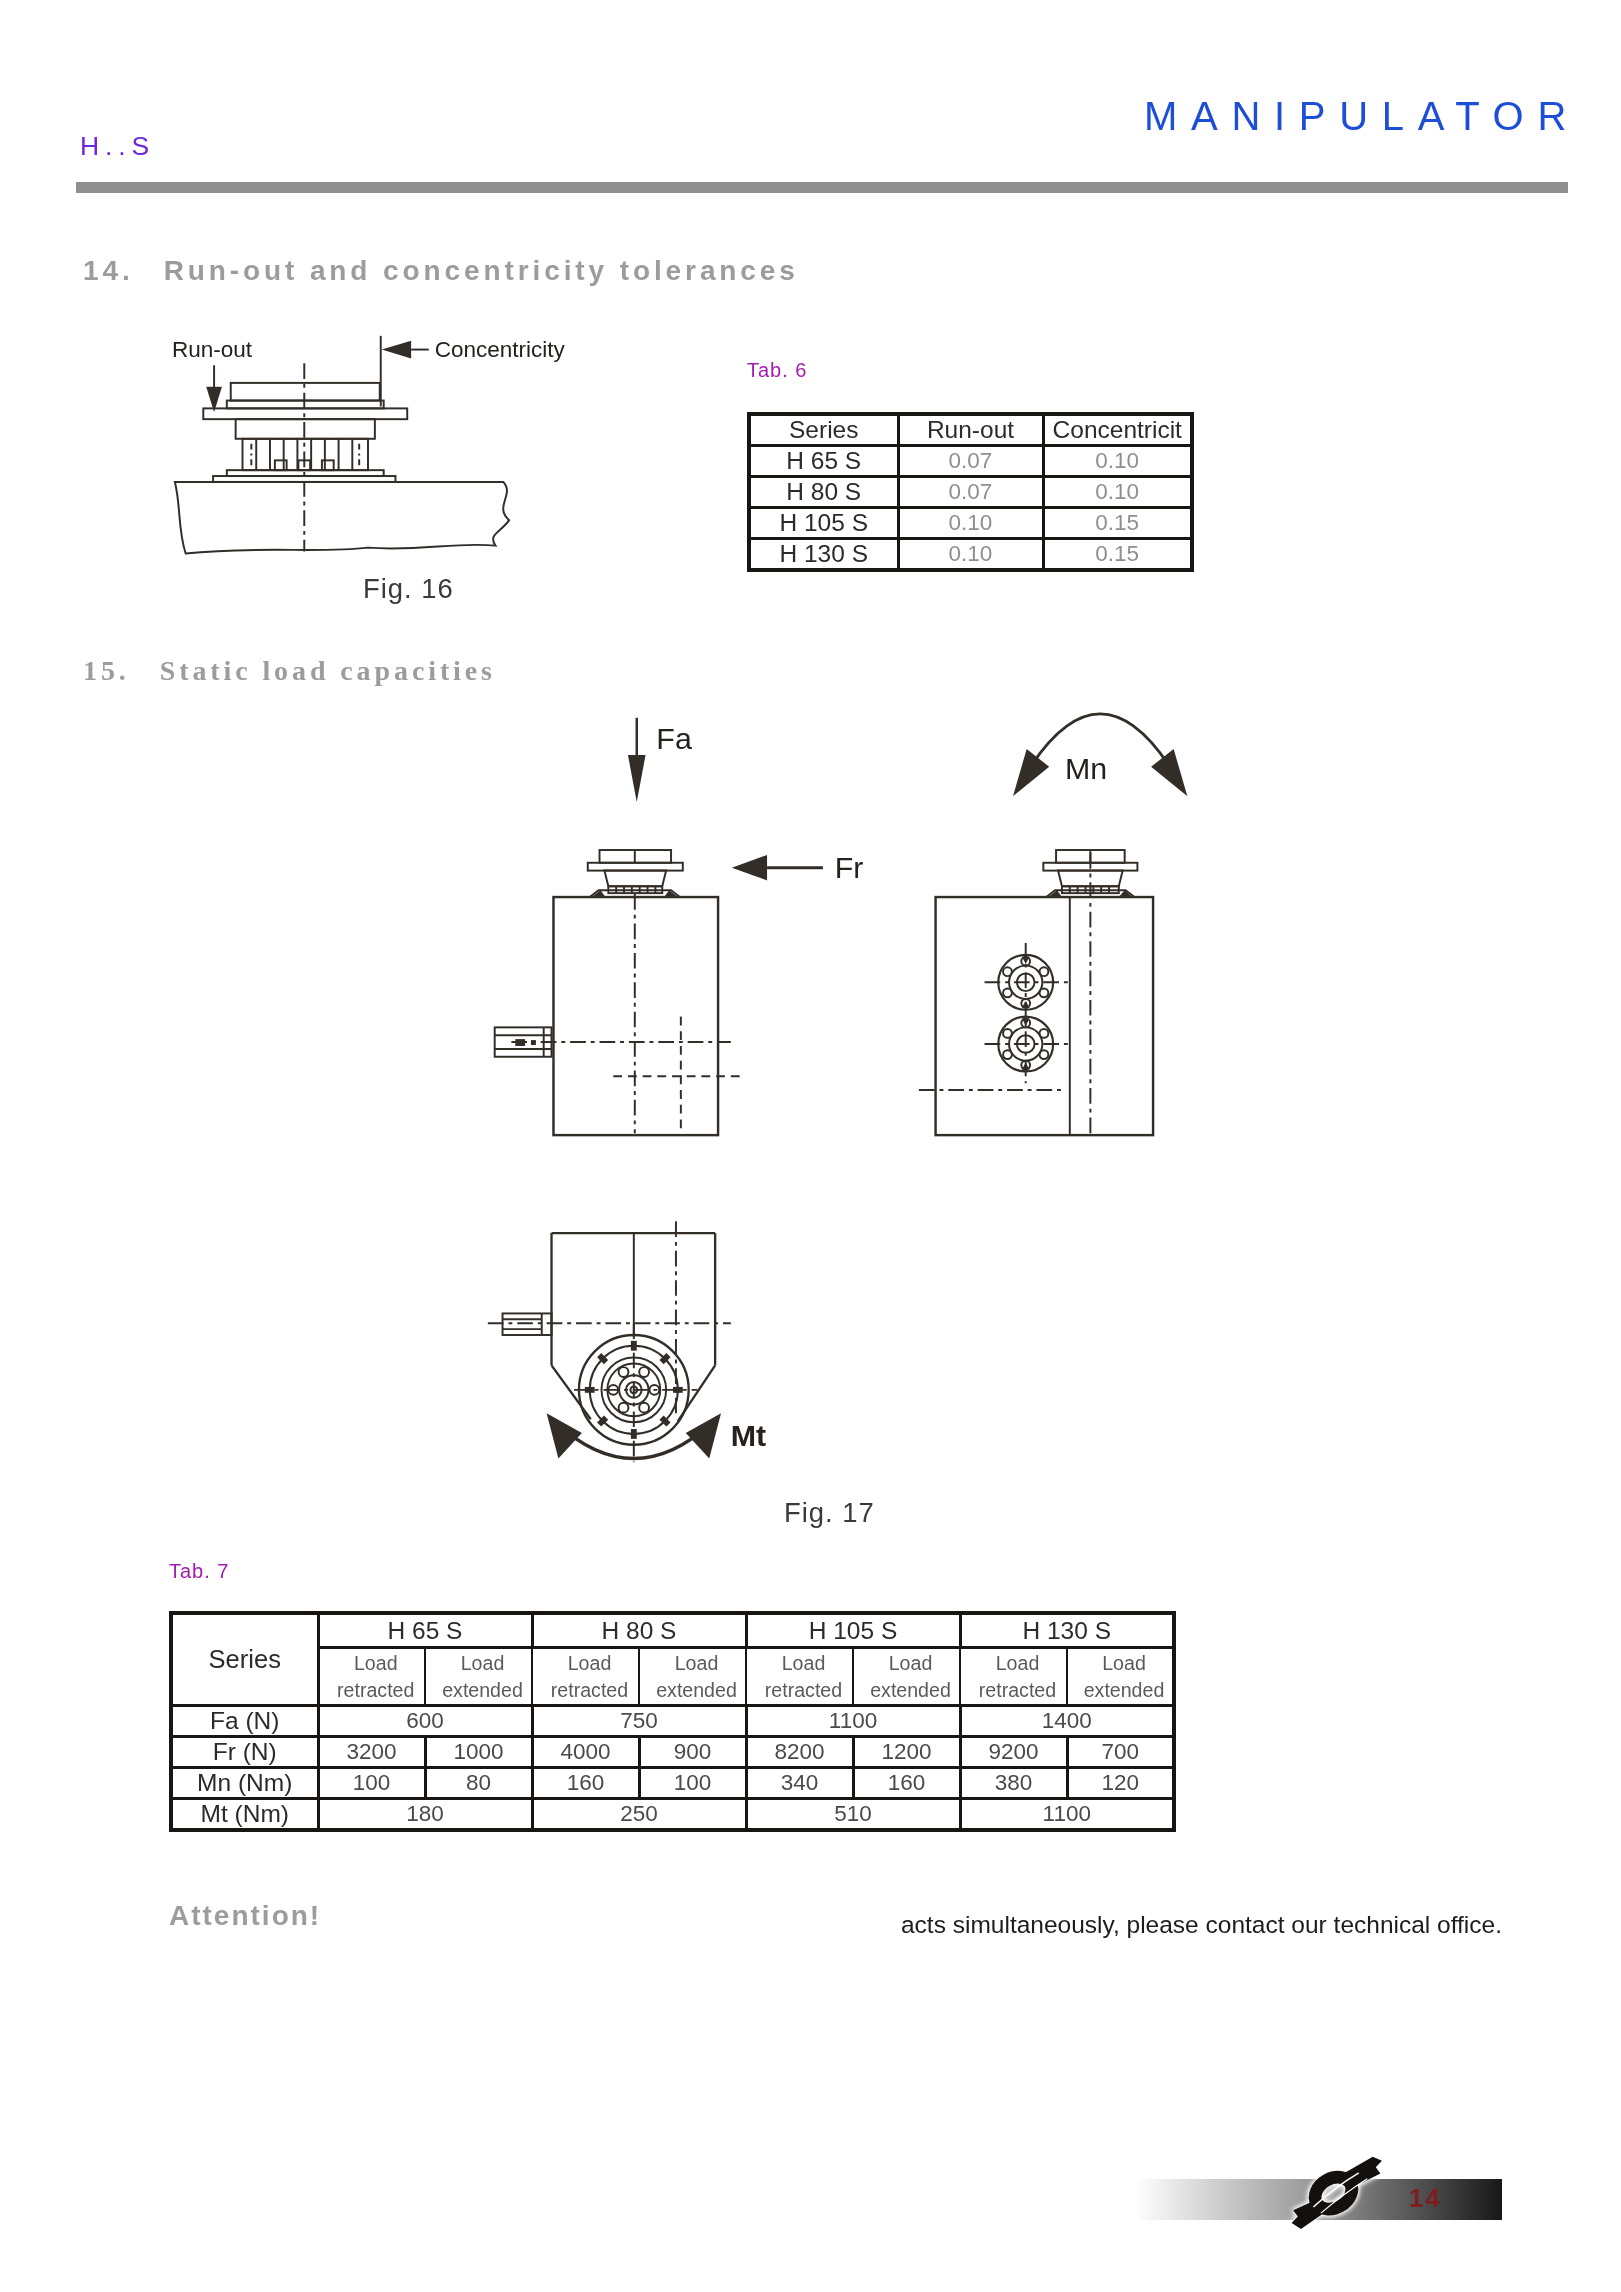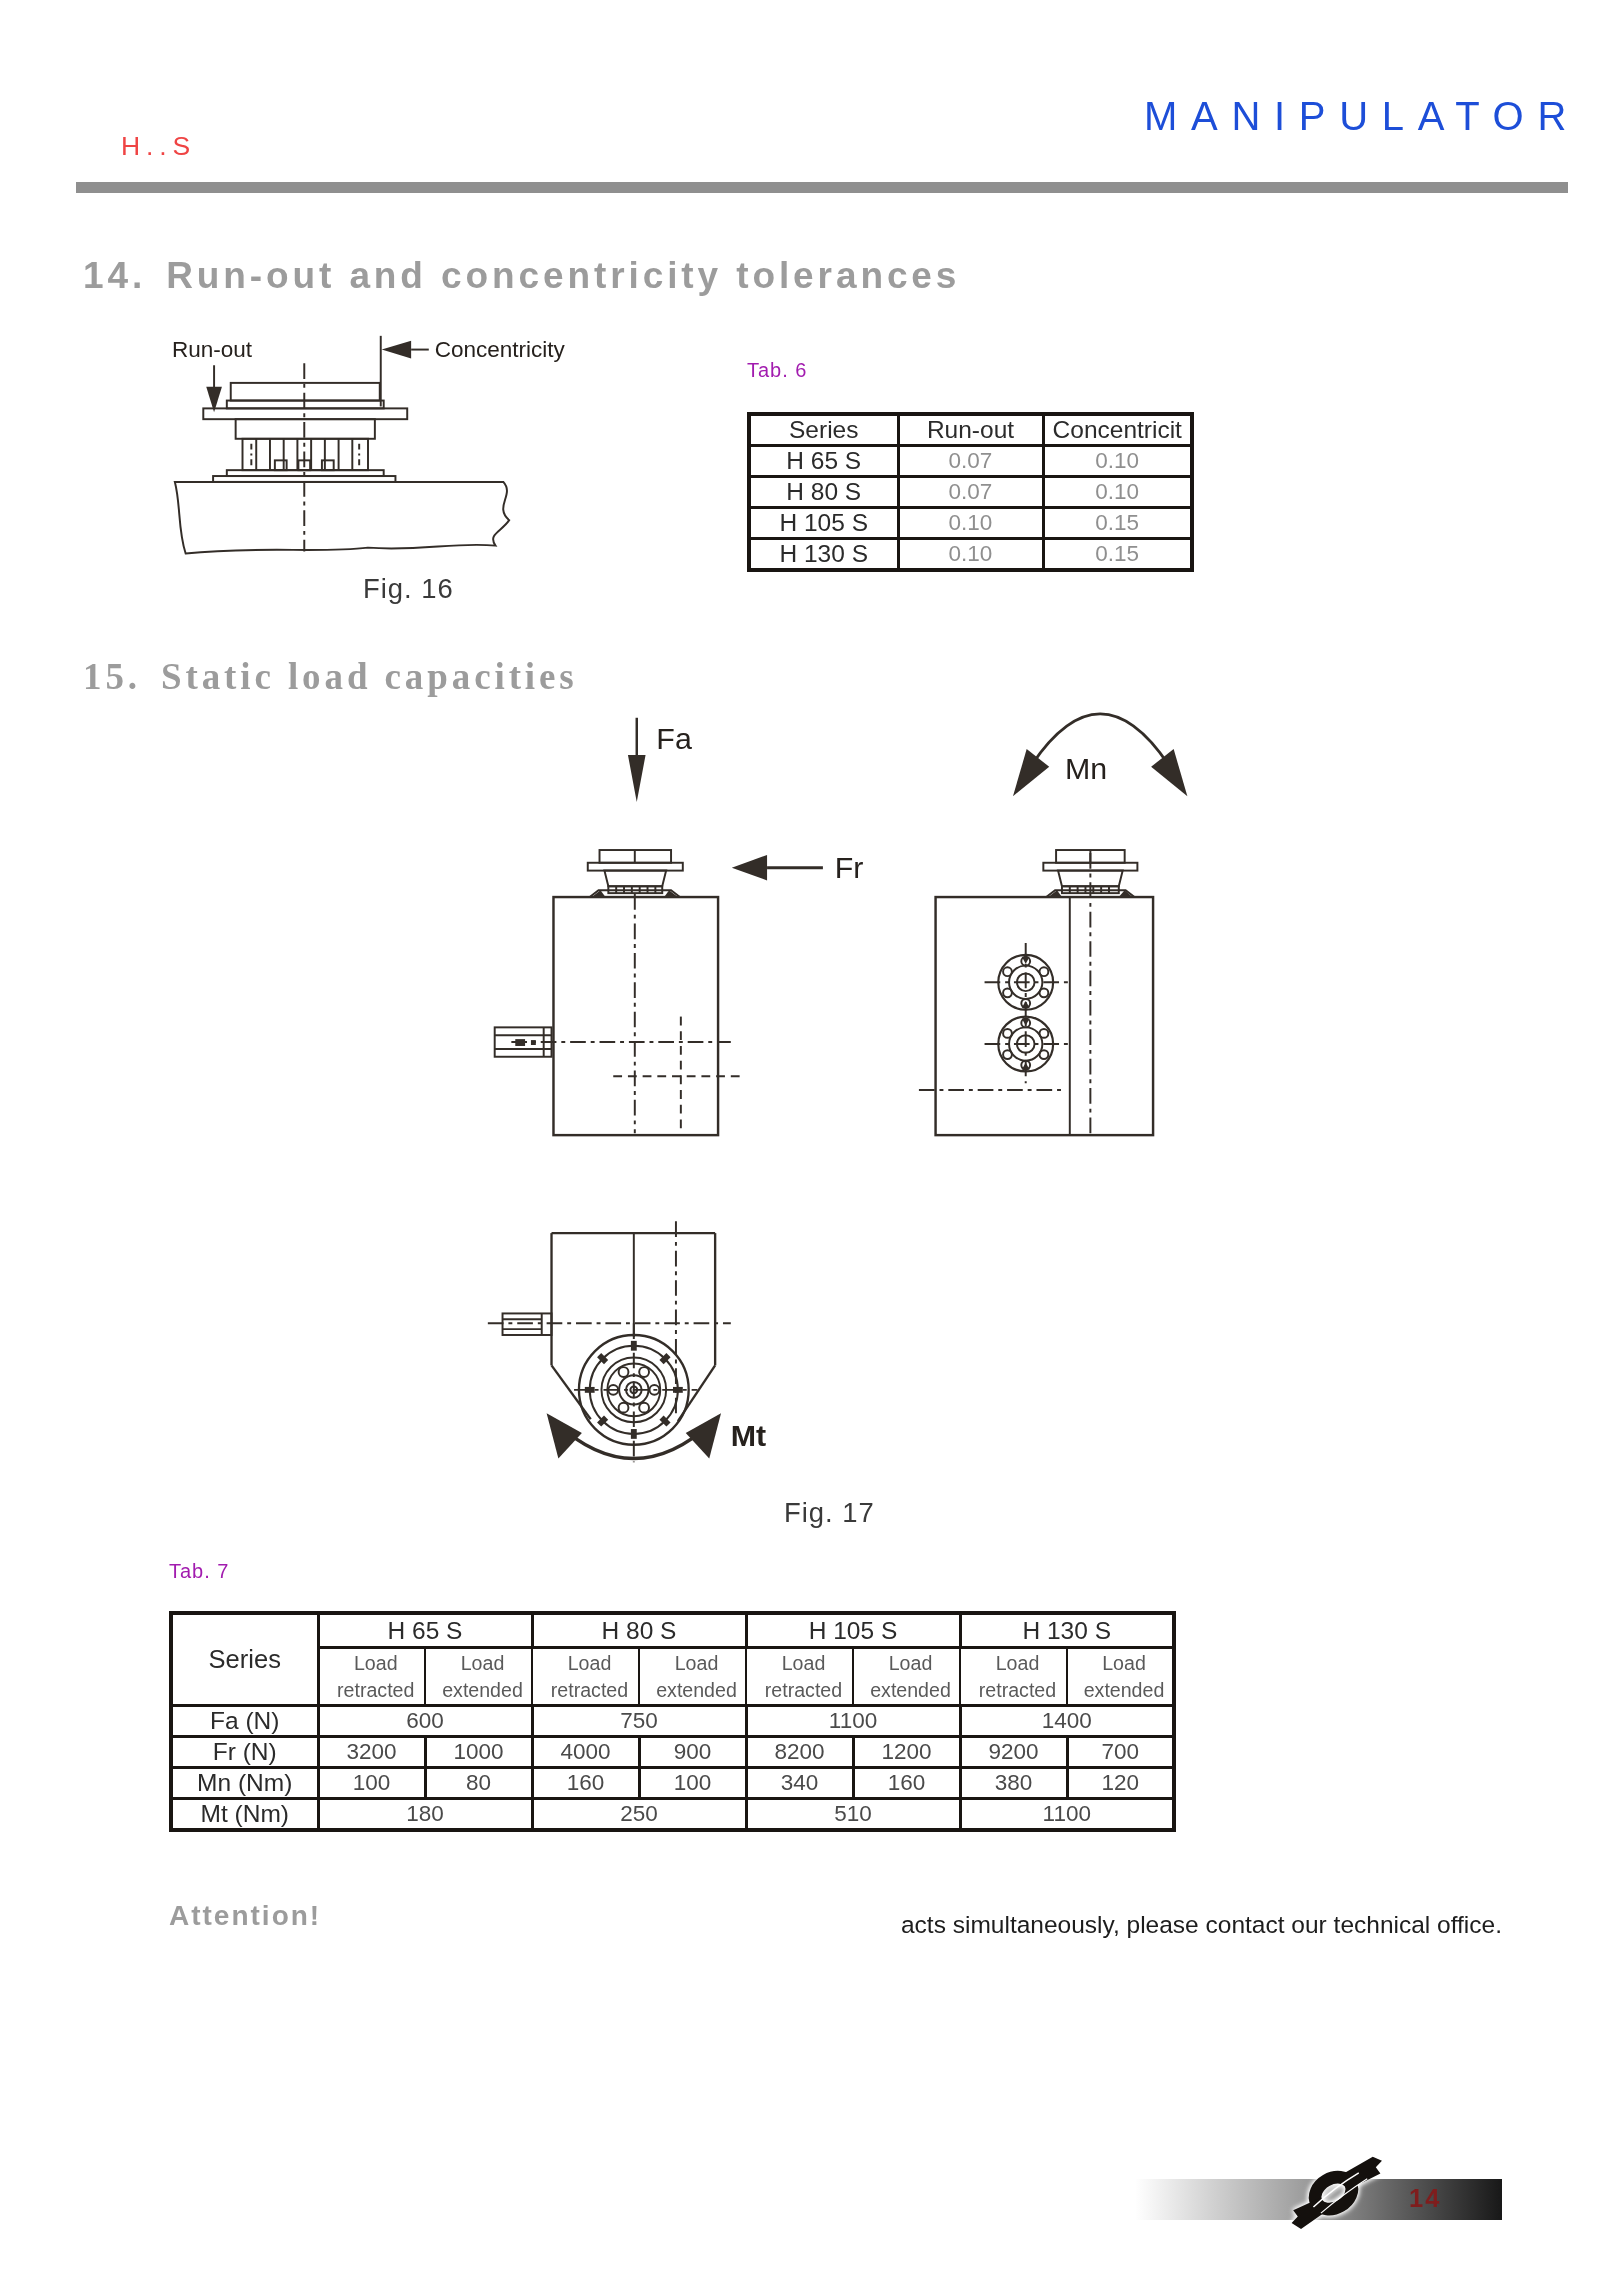--- a/index.html
+++ b/index.html
@@ -11,7 +11,7 @@
   .abs{position:absolute;}
 
   
-  .model-code{left:80px; top:131px; font-size:26.5px; letter-spacing:5.9px; color:#ef4444;margin-left:41px;}
+  .model-code{left:80px; top:131px; font-size:26.5px; letter-spacing:5.9px; color:#6d28d9;}
   .brand{right:41px; top:94px; font-size:40px; letter-spacing:13.7px; color:#1d4ed8; white-space:nowrap;}
   .header-bar{left:76px; top:182px; width:1492px; height:10.8px; background:#8f8f8f;}
 

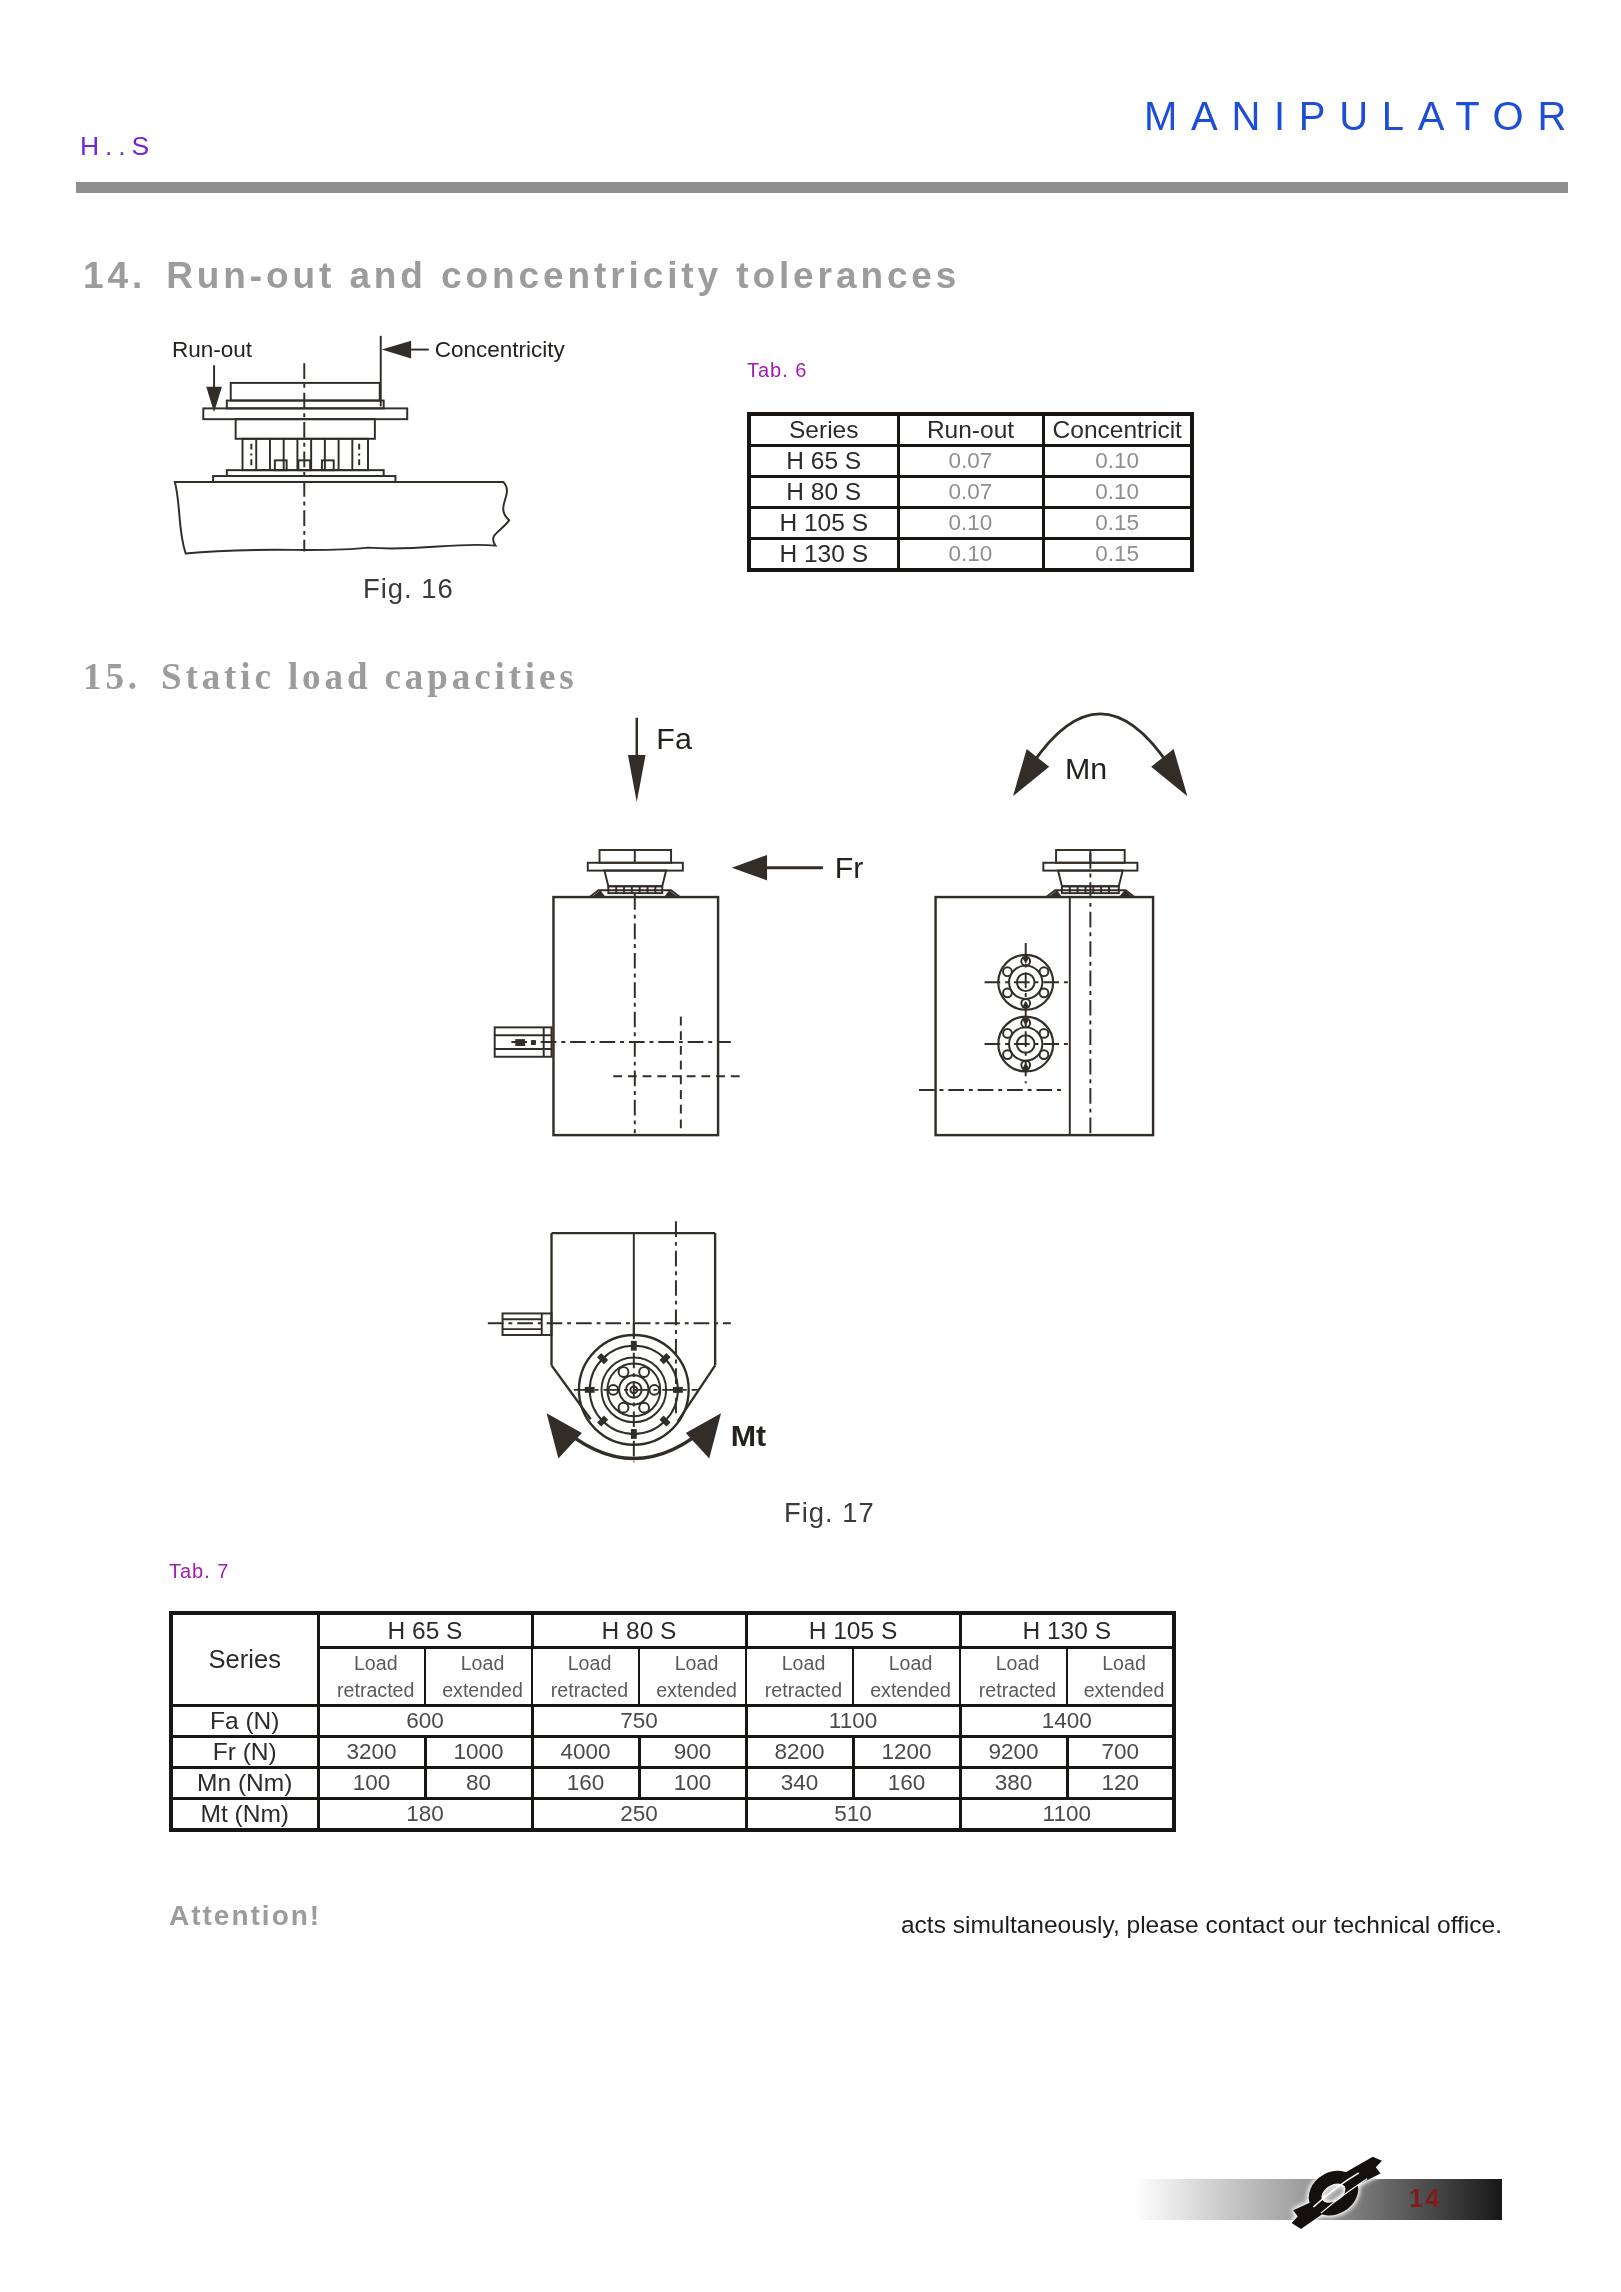--- a/index.html
+++ b/index.html
@@ -16,7 +16,7 @@
   .header-bar{left:76px; top:182px; width:1492px; height:10.8px; background:#8f8f8f;}
 
   
-  .sec-heading{display:flex; gap:20px; font-weight:bold; font-size:37px;
+  .sec-heading{display:flex; gap:30px; font-weight:bold; font-size:28px;
     color:#9c9c9c; letter-spacing:3.9px; white-space:nowrap;}
   .sec14{left:83px; top:255px;}
   .sec15{left:83px; top:655px;font-family:Liberation Serif, serif;}

